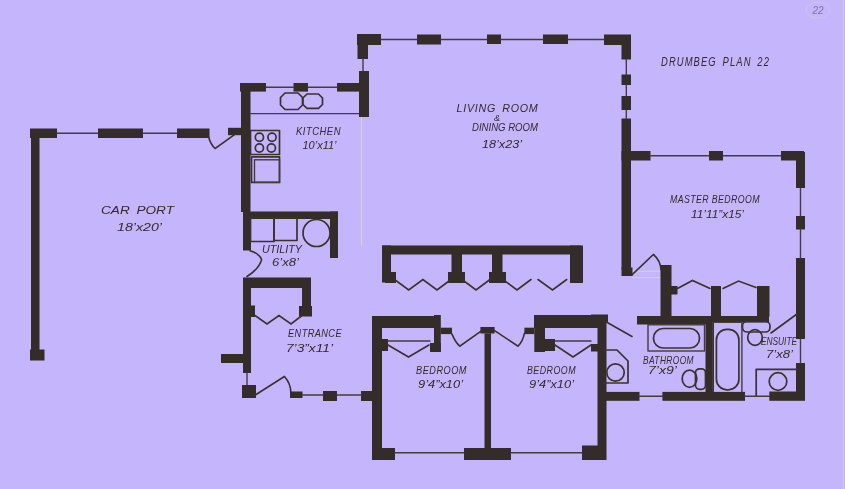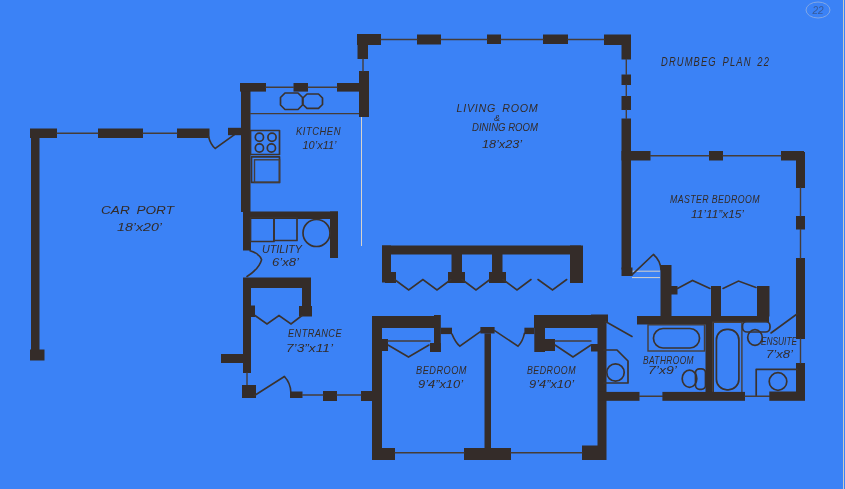--- a/index.html
+++ b/index.html
@@ -3,7 +3,7 @@
 <meta charset="utf-8">
 <style>
 html,body{margin:0;padding:0;background:#fcfbf8;}
-#page{position:relative;width:845px;height:489px;background:#3b82f6;overflow:hidden;}
+#page{position:relative;width:845px;height:489px;background:#c4b5fd;overflow:hidden;}
 svg{position:absolute;left:0;top:0;}
 text{font-family:"Liberation Sans",sans-serif;font-style:italic;fill:#332b28;}
 .w{fill:#342c29;stroke:none;}

